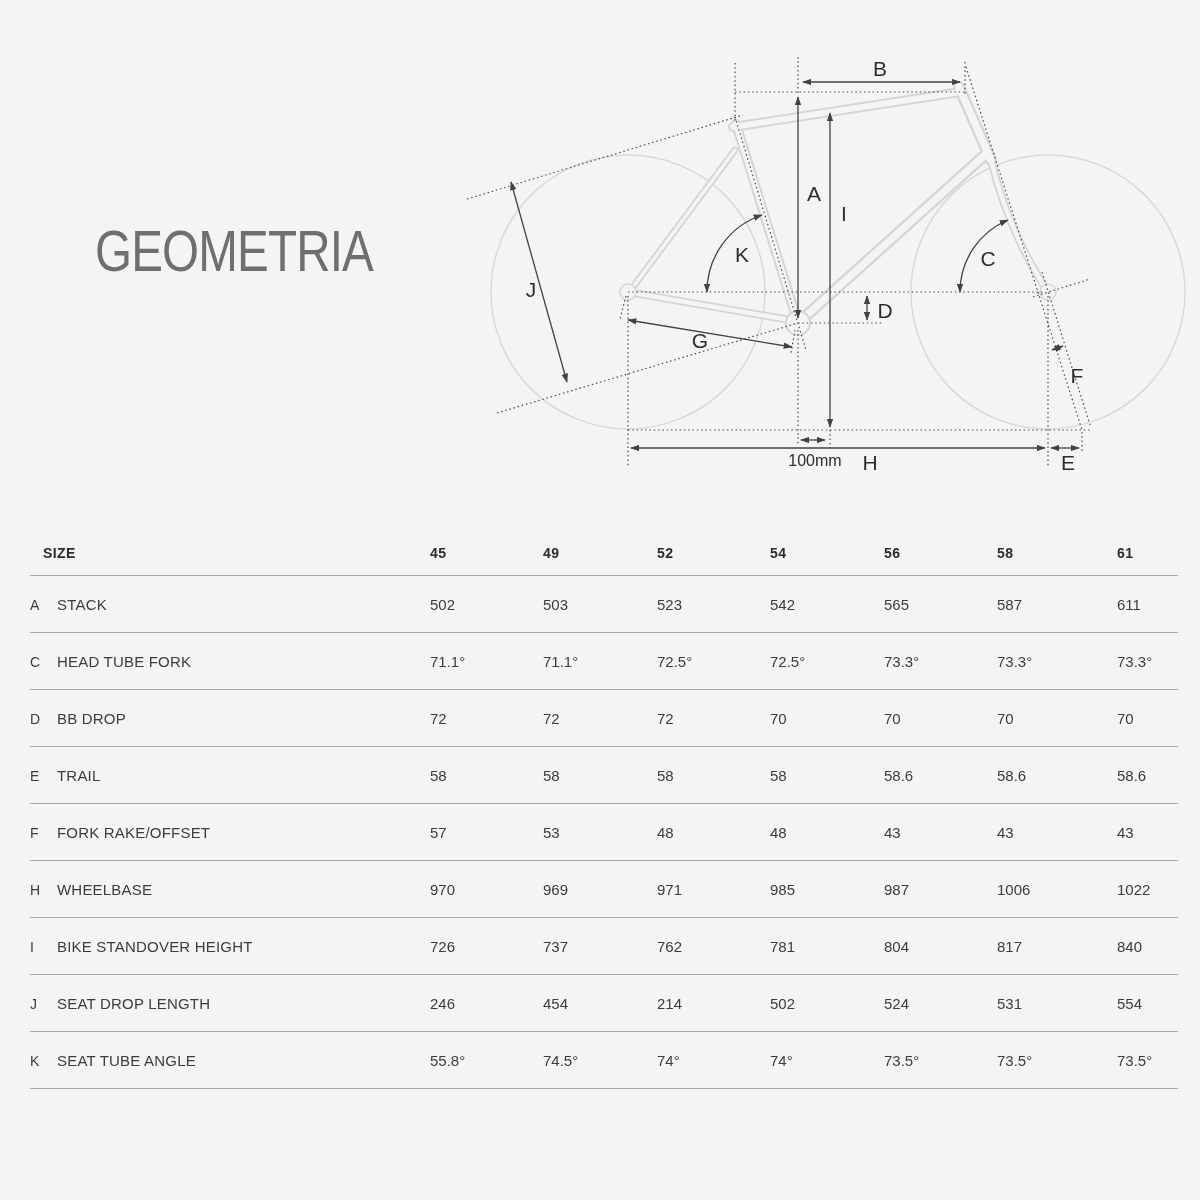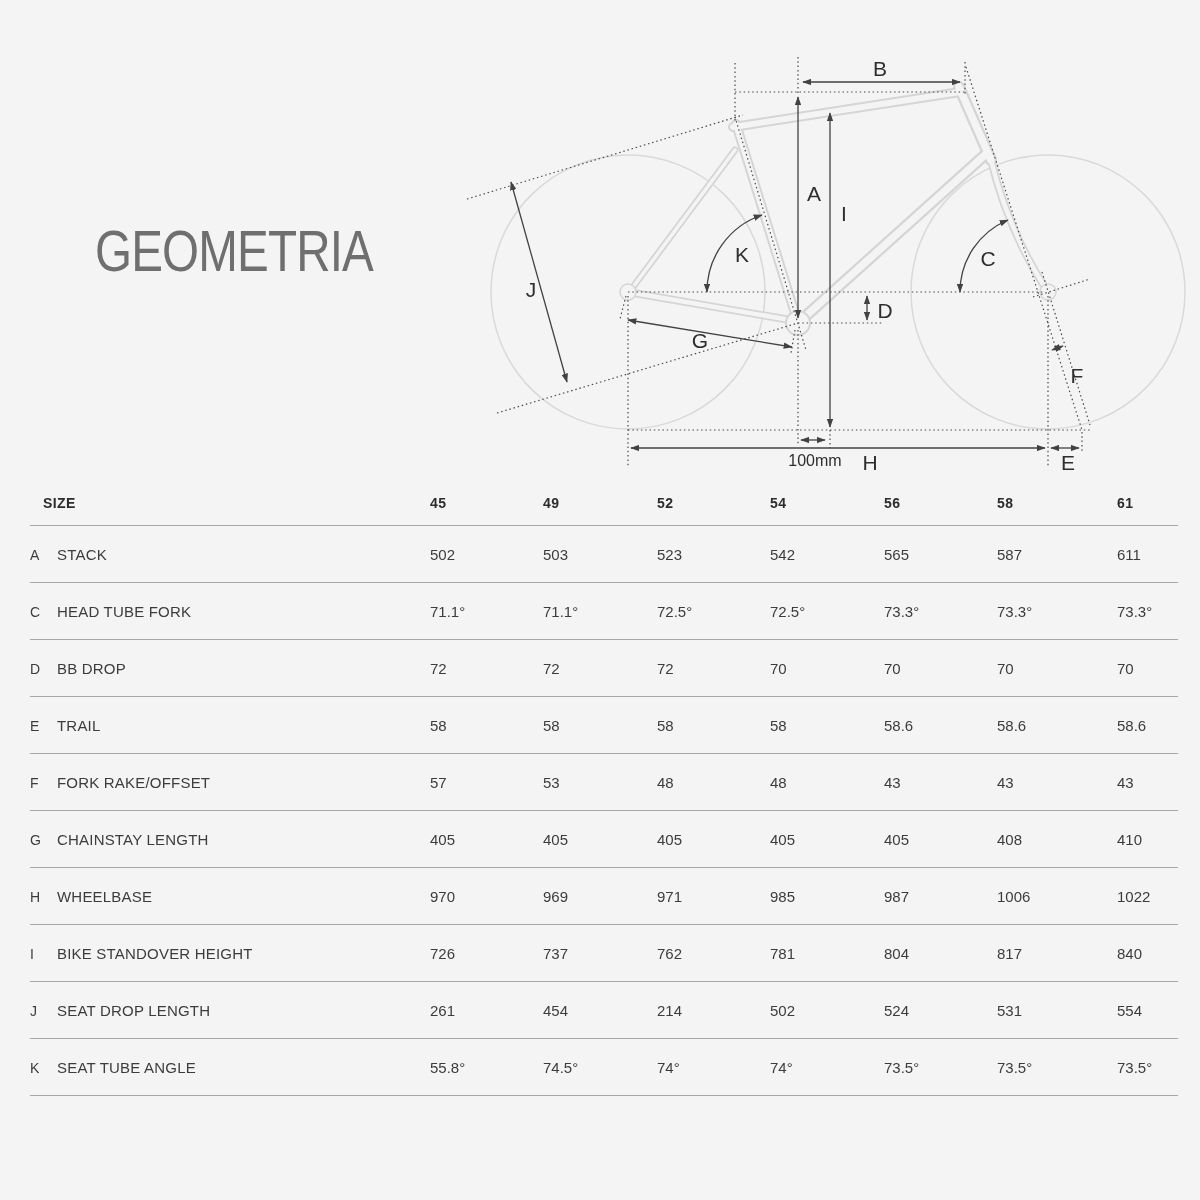--- a/index.html
+++ b/index.html
@@ -25,7 +25,7 @@
   .dnote{fill:#2e2e2e;font-size:16px;text-anchor:middle;}
 
   .geo-table{
-    position:absolute;left:30px;top:480px;width:1148px;
+    position:absolute;left:30px;top:530px;width:1148px;
     border-collapse:collapse;table-layout:fixed;
   }
   .geo-table th,.geo-table td{

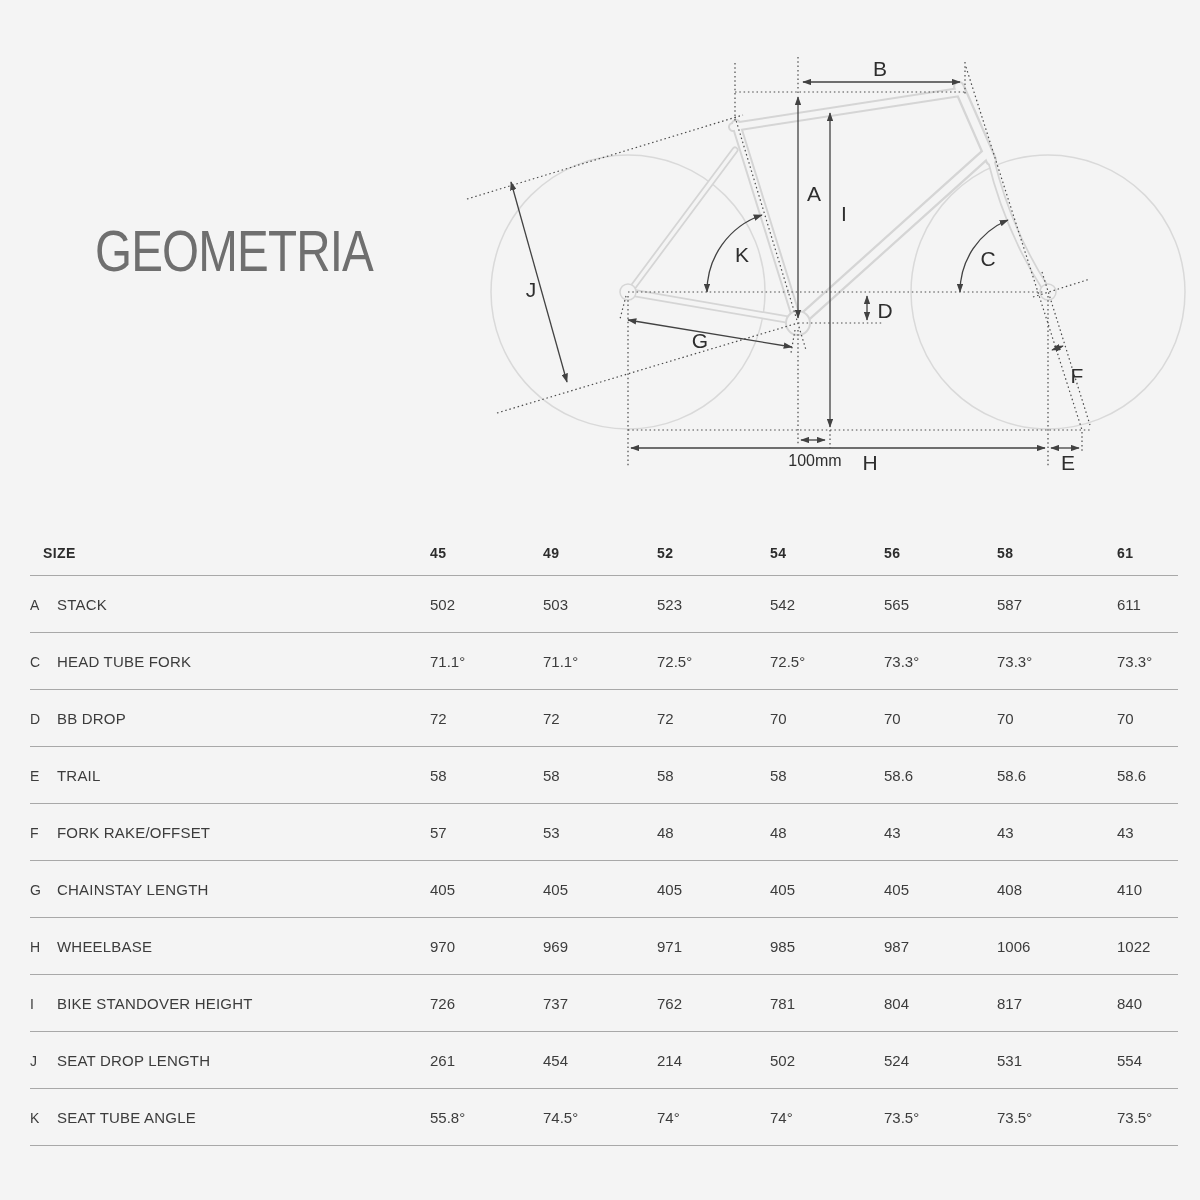--- a/index.html
+++ b/index.html
@@ -211,16 +211,6 @@
       <td>43</td>
     </tr>
     <tr>
-      <td class="label-cell"><span class="row-letter">G</span><span class="row-label">CHAINSTAY LENGTH</span></td>
-      <td>405</td>
-      <td>405</td>
-      <td>405</td>
-      <td>405</td>
-      <td>405</td>
-      <td>408</td>
-      <td>410</td>
-    </tr>
-    <tr>
       <td class="label-cell"><span class="row-letter">H</span><span class="row-label">WHEELBASE</span></td>
       <td>970</td>
       <td>969</td>

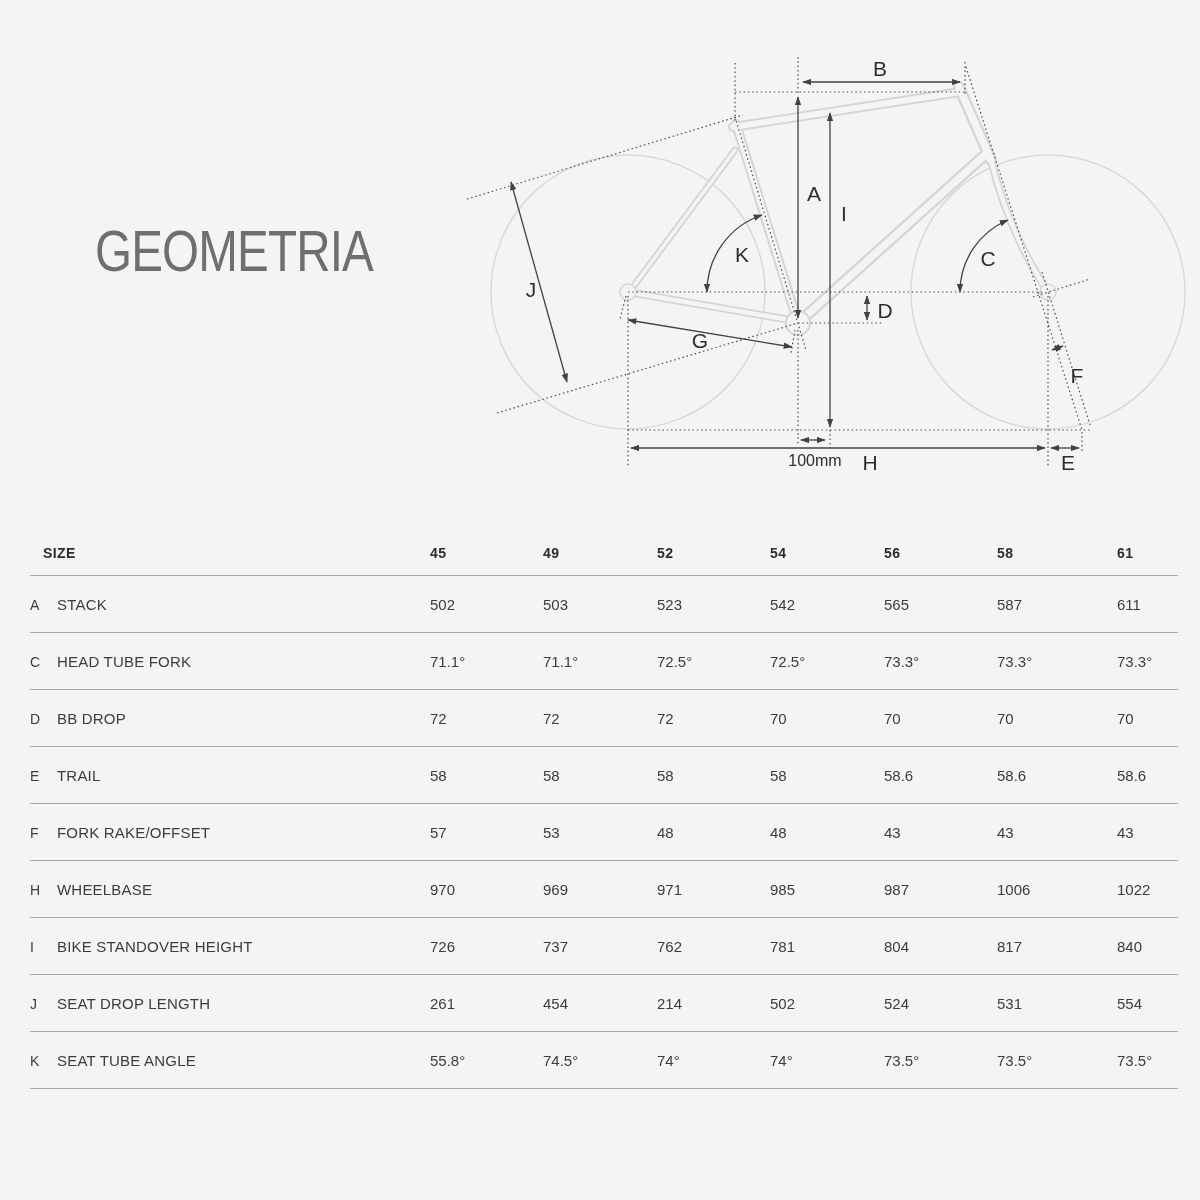--- a/index.html
+++ b/index.html
@@ -232,7 +232,7 @@
     </tr>
     <tr>
       <td class="label-cell"><span class="row-letter">J</span><span class="row-label">SEAT DROP LENGTH</span></td>
-      <td>261</td>
+      <td>246</td>
       <td>454</td>
       <td>214</td>
       <td>502</td>

